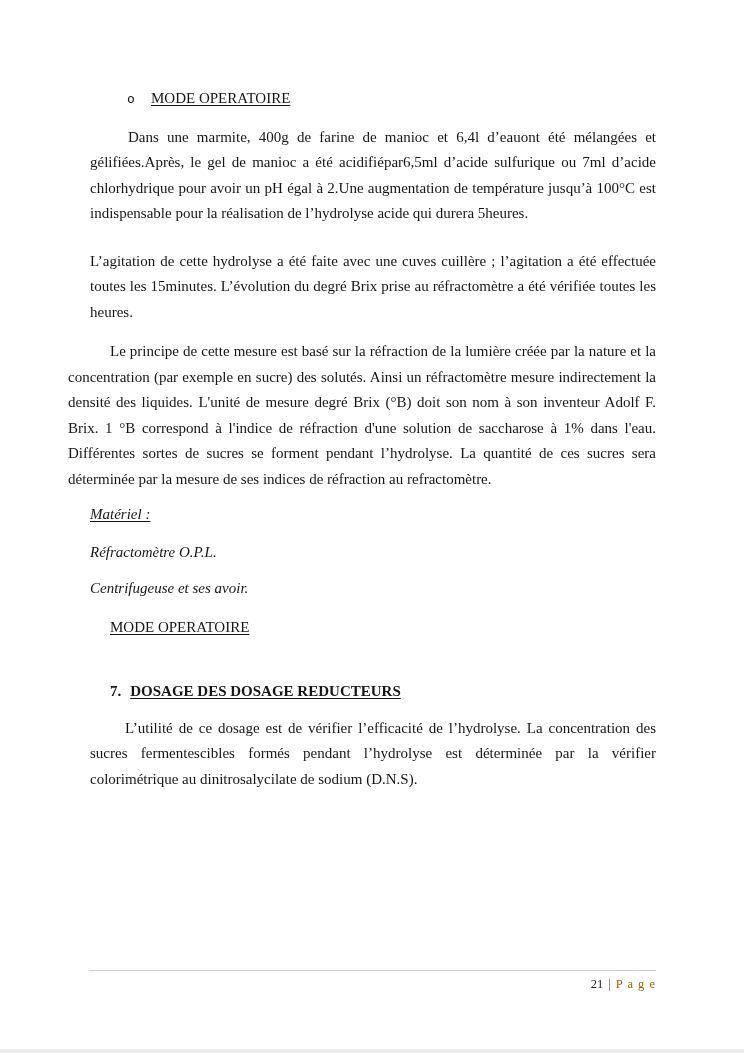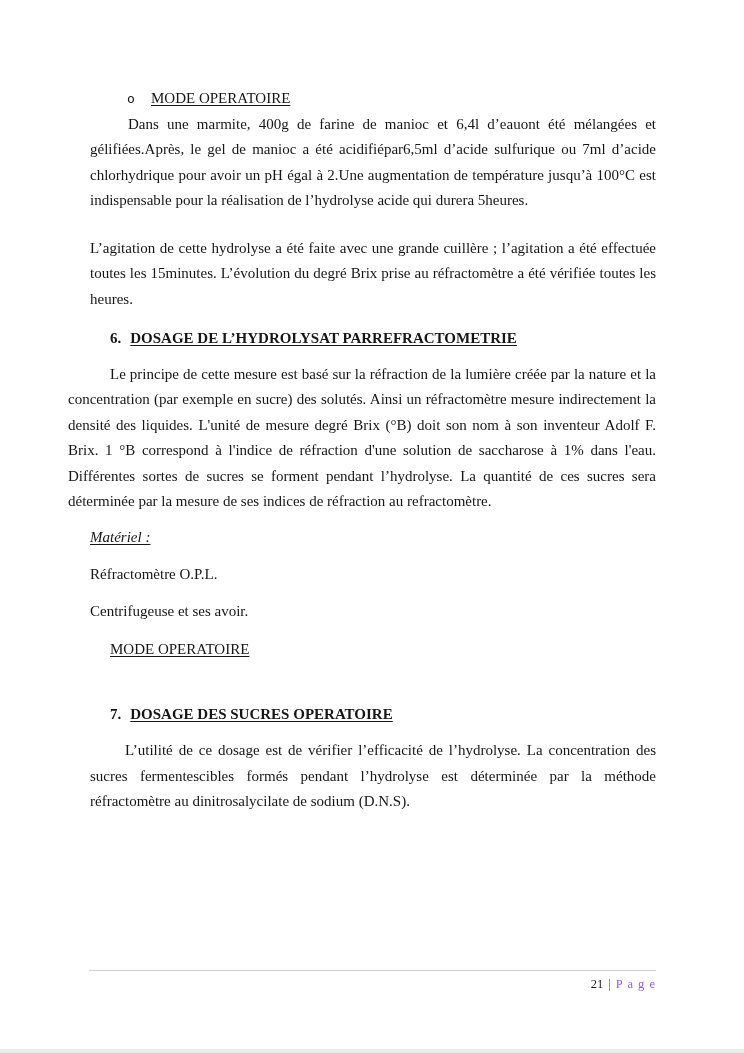--- a/index.html
+++ b/index.html
@@ -26,7 +26,7 @@
   .b { font-weight: bold; }
   .j { text-align: justify; }
 
-  .h-bullet { margin-left: 59px; }
+  .h-bullet { margin-left: 59px; margin-bottom: 13px; }
   .h-bullet .bullet {
     display: inline-block;
     width: 24px;

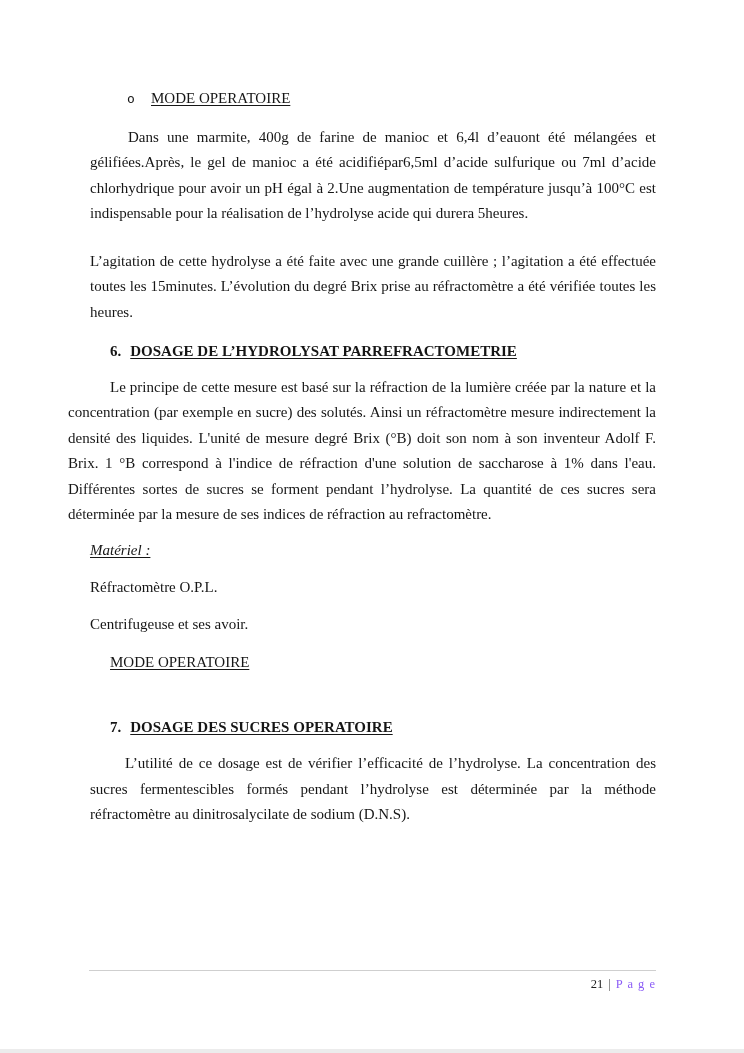--- a/index.html
+++ b/index.html
@@ -82,7 +82,7 @@
 
     <p class="j p1">Dans une marmite, 400g de farine de manioc et 6,4l d’eauont été mélangées et gélifiées.Après, le gel de manioc a été acidifiépar6,5ml d’acide sulfurique ou 7ml d’acide chlorhydrique pour avoir un pH égal à 2.Une augmentation de température jusqu’à 100°C est indispensable pour la réalisation de l’hydrolyse acide qui durera 5heures.</p>
 
-    <p class="j p2">L’agitation de cette hydrolyse a été faite avec une grande cuillère ; l’agitation a été effectuée toutes les 15minutes. L’évolution du degré Brix prise au réfractomètre a été vérifiée toutes les heures.</p>
+    <p class="j p2">L’agitation de cette hydrolyse a été faite avec une cuves cuillère ; l’agitation a été effectuée toutes les 15minutes. L’évolution du degré Brix prise au réfractomètre a été vérifiée toutes les heures.</p>
 
     <div class="num-heading h6">
       <span class="num">6.</span><span class="title b u">DOSAGE DE L’HYDROLYSAT PARREFRACTOMETRIE</span>

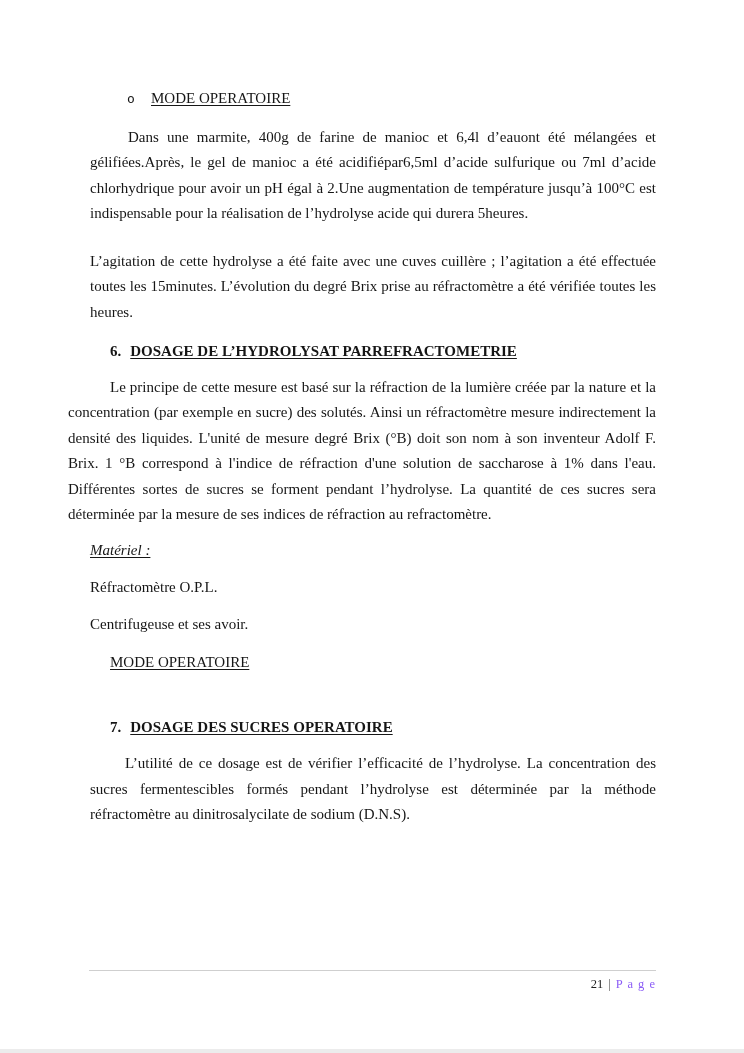--- a/index.html
+++ b/index.html
@@ -84,9 +84,6 @@
 
     <p class="j p2">L’agitation de cette hydrolyse a été faite avec une cuves cuillère ; l’agitation a été effectuée toutes les 15minutes. L’évolution du degré Brix prise au réfractomètre a été vérifiée toutes les heures.</p>
 
-    <div class="num-heading h6">
-      <span class="num">6.</span><span class="title b u">DOSAGE DE L’HYDROLYSAT PARREFRACTOMETRIE</span>
-    </div>
 
     <p class="j p3">Le principe de cette mesure est basé sur la réfraction de la lumière créée par la nature et la concentration (par exemple en sucre) des solutés. Ainsi un réfractomètre mesure indirectement la densité des liquides. L'unité de mesure degré Brix (°B) doit son nom à son inventeur Adolf F. Brix. 1 °B correspond à l'indice de réfraction d'une solution de saccharose à 1% dans l'eau. Différentes sortes de sucres se forment pendant l’hydrolyse. La quantité de ces sucres sera déterminée par la mesure de ses indices de réfraction au refractomètre.</p>
 

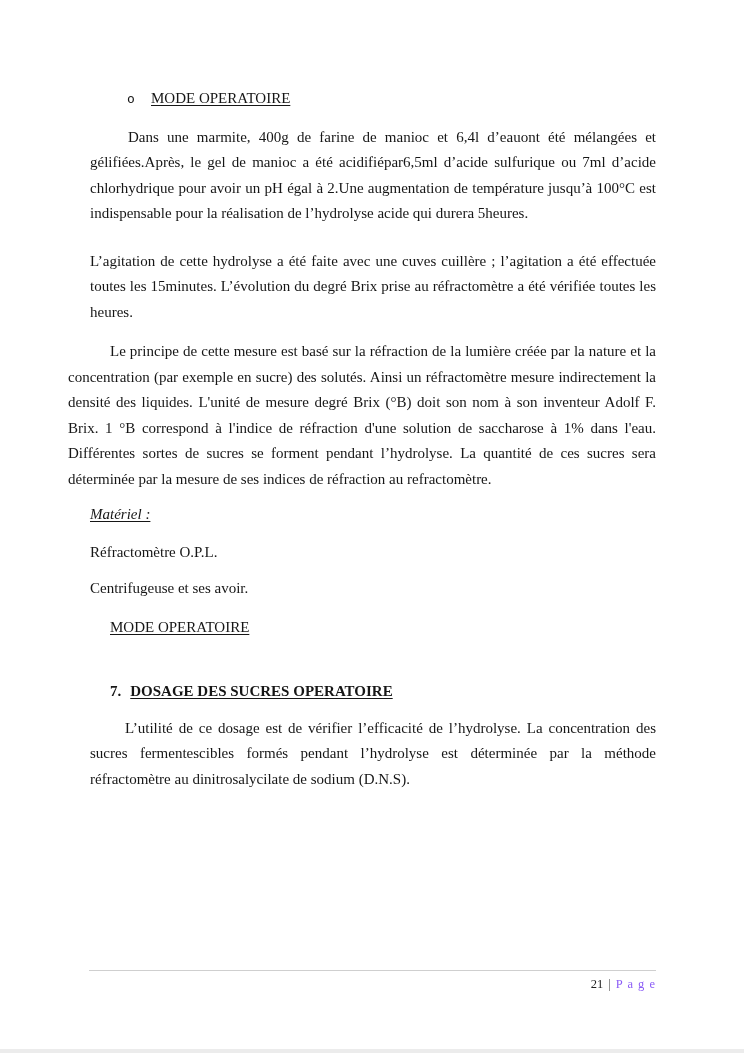--- a/index.html
+++ b/index.html
@@ -41,7 +41,7 @@
   .h6 { margin-bottom: 10px; }
   .p3 { text-indent: 42px; margin-bottom: 0; }
   .materiel { margin-left: 22px; margin-top: 10px; margin-bottom: 12px; font-style: italic; }
-  .item { margin-left: 22px; margin-bottom: 11px; }
+  .item { margin-left: 22px; margin-bottom: 11px; font-style: italic; }
   .item2 { margin-bottom: 13px; }
   .h-mode2 { margin-left: 42px; margin-bottom: 13px; }
   .p4 { margin-left: 3px; text-indent: 53px; margin-bottom: 0; }

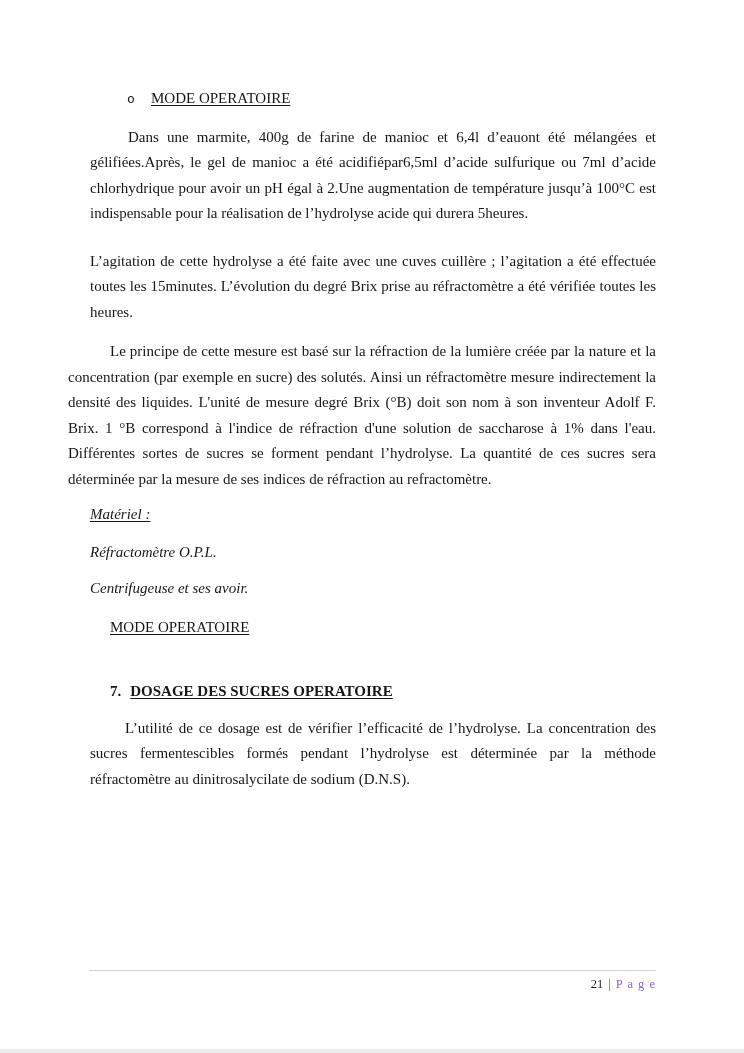--- a/index.html
+++ b/index.html
@@ -99,7 +99,7 @@
 
 
     <div class="num-heading h7">
-      <span class="num">7.</span><span class="title b u">DOSAGE DES SUCRES OPERATOIRE</span>
+      <span class="num">7.</span><span class="title b u">DOSAGE DES DOSAGE REDUCTEURS</span>
     </div>
 
     <p class="j p5">L’utilité de ce dosage est de vérifier l’efficacité de l’hydrolyse. La concentration des sucres fermentescibles formés pendant l’hydrolyse est déterminée par la méthode réfractomètre au dinitrosalycilate de sodium (D.N.S).</p>

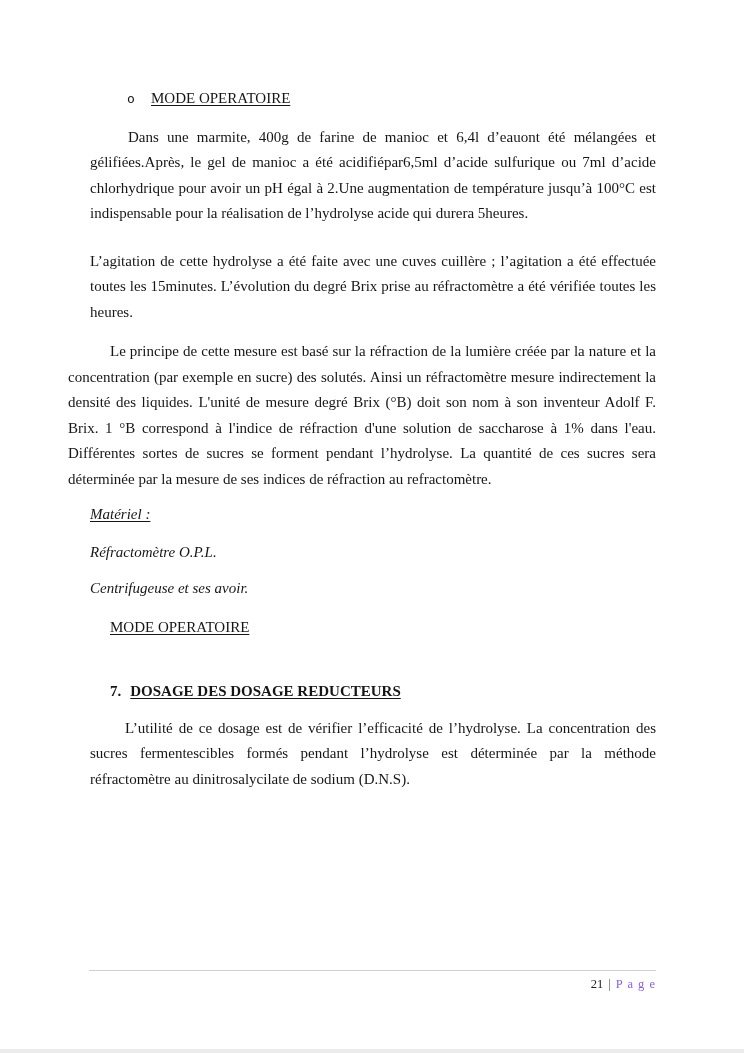--- a/index.html
+++ b/index.html
@@ -102,7 +102,7 @@
       <span class="num">7.</span><span class="title b u">DOSAGE DES DOSAGE REDUCTEURS</span>
     </div>
 
-    <p class="j p5">L’utilité de ce dosage est de vérifier l’efficacité de l’hydrolyse. La concentration des sucres fermentescibles formés pendant l’hydrolyse est déterminée par la méthode réfractomètre au dinitrosalycilate de sodium (D.N.S).</p>
+    <p class="j p5">L’utilité de ce dosage est de vérifier l’efficacité de l’hydrolyse. La concentration des sucres fermentescibles formés pendant l’hydrolyse est déterminée par la vérifier colorimétrique au dinitrosalycilate de sodium (D.N.S).</p>
 
   </div>
 

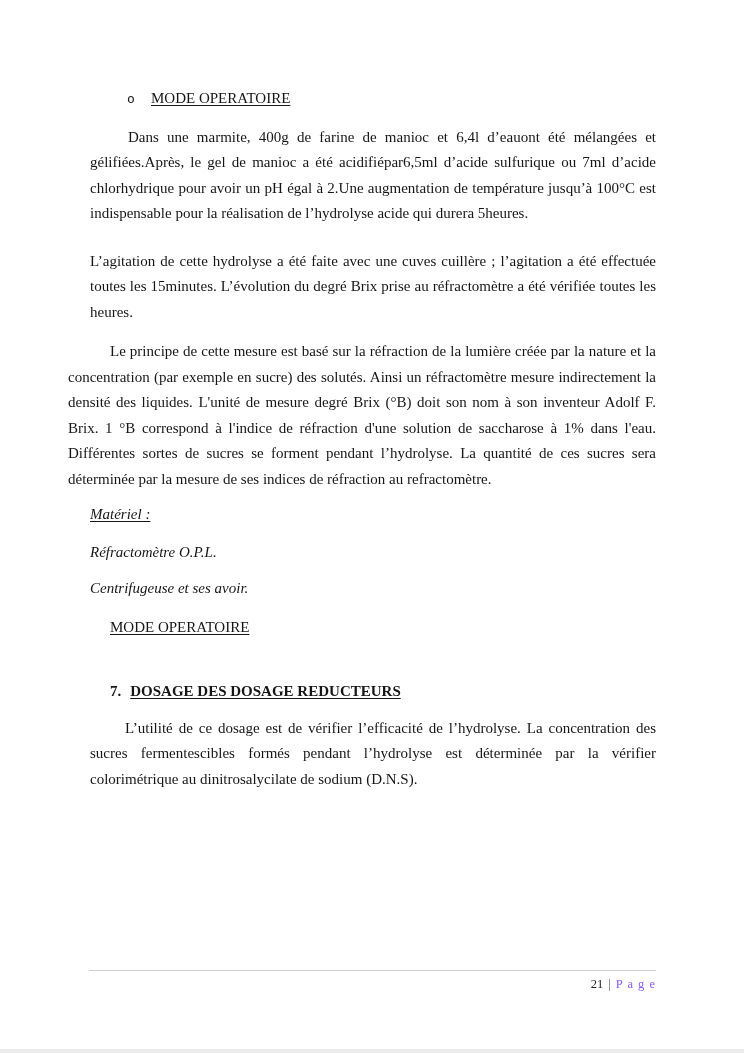--- a/index.html
+++ b/index.html
@@ -61,7 +61,7 @@
     color: #1f1f1f;
   }
   .footer .sep { color: #5a5a5a; margin: 0 5px; }
-  .footer .page-word { color: #8b5cf6; letter-spacing: 1px; }
+  .footer .page-word { color: #a16207; letter-spacing: 1px; }
 
   .page-edge {
     position: absolute;

